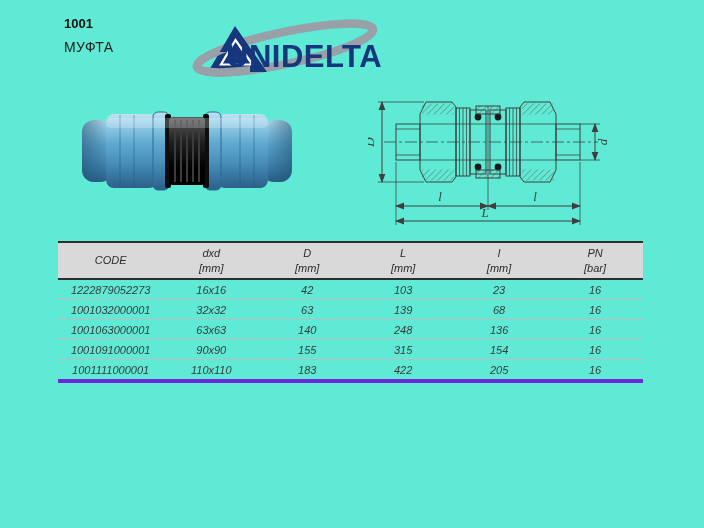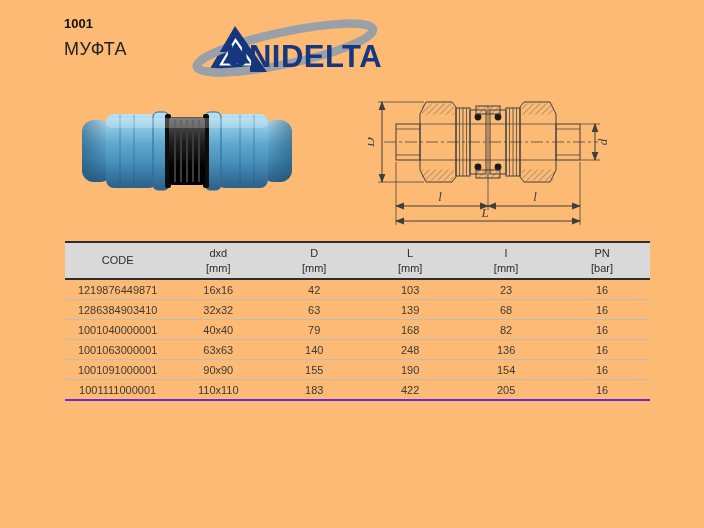--- a/index.html
+++ b/index.html
@@ -4,7 +4,7 @@
 <style>
   html,body{margin:0;padding:0;background:#ffffff;}
   body{width:704px;height:528px;overflow:hidden;font-family:"Liberation Sans",sans-serif;}
-  .sheet{position:relative;width:704px;height:528px;background:#fdba74;}
+  .sheet{position:relative;width:704px;height:528px;background:#5eead4;}
 
   .doc-code{position:absolute;left:64px;top:16px;font-size:13px;font-weight:bold;color:#111;}
   .doc-name{position:absolute;left:64px;top:39px;font-size:18px;color:#222;letter-spacing:.4px;}

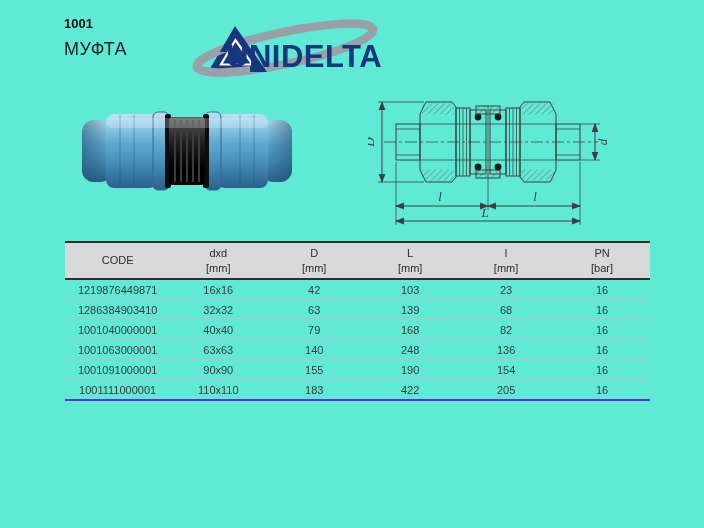--- a/index.html
+++ b/index.html
@@ -7,7 +7,7 @@
   .sheet{position:relative;width:704px;height:528px;background:#5eead4;}
 
   .doc-code{position:absolute;left:64px;top:16px;font-size:13px;font-weight:bold;color:#111;}
-  .doc-name{position:absolute;left:64px;top:39px;font-size:18px;color:#222;letter-spacing:.4px;}
+  .doc-name{position:absolute;left:64px;top:39px;font-size:14px;color:#222;letter-spacing:.4px;}
 
   .logo{position:absolute;left:188px;top:12px;width:240px;height:72px;}
   .photo{position:absolute;left:76px;top:102px;width:220px;height:96px;}

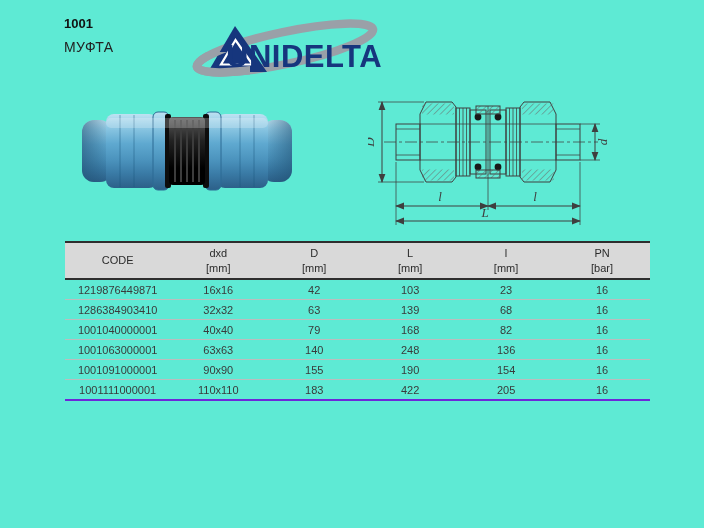--- a/index.html
+++ b/index.html
@@ -13,7 +13,7 @@
   .photo{position:absolute;left:76px;top:102px;width:220px;height:96px;}
   .drawing{position:absolute;left:368px;top:84px;width:248px;height:150px;}
 
-  .tbl-wrap{position:absolute;left:65px;top:241px;width:585px;}
+  .tbl-wrap{position:absolute;left:58px;top:241px;width:585px;font-style:italic;}
   table{border-collapse:collapse;width:100%;table-layout:fixed;}
   thead th{background:#d9d9d9;border-top:2px solid #2e2e2e;border-bottom:2px solid #2e2e2e;
            font-size:11px;font-weight:400;color:#2b2b2b;padding:0 2px;height:37px;

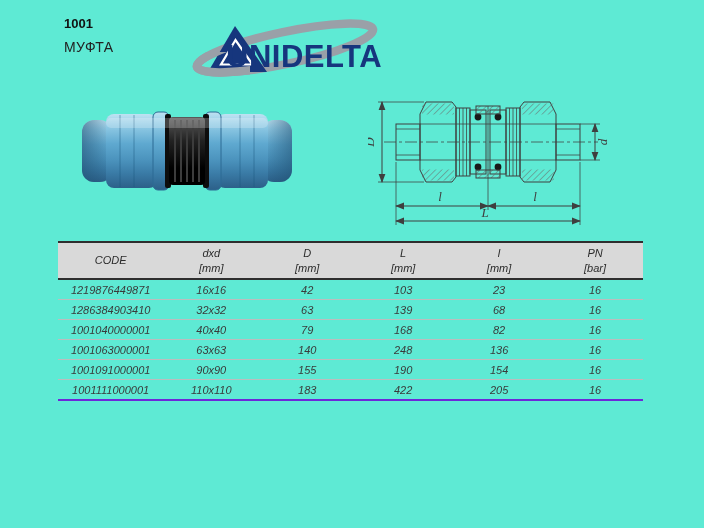--- a/index.html
+++ b/index.html
@@ -211,7 +211,7 @@
       </thead>
       <tbody>
           <tr>
-            <td>1219876449871</td>
+            <td>1222879052273</td>
             <td>16x16</td>
             <td>42</td>
             <td>103</td>

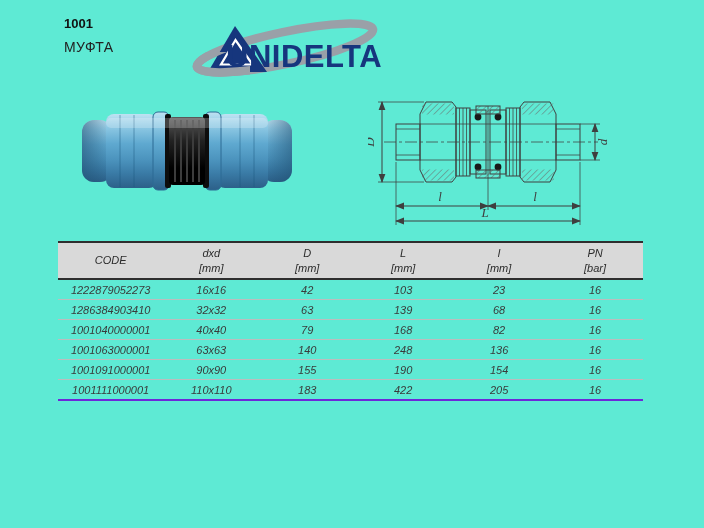--- a/index.html
+++ b/index.html
@@ -219,7 +219,7 @@
             <td>16</td>
           </tr>
           <tr>
-            <td>1286384903410</td>
+            <td>1001032000001</td>
             <td>32x32</td>
             <td>63</td>
             <td>139</td>

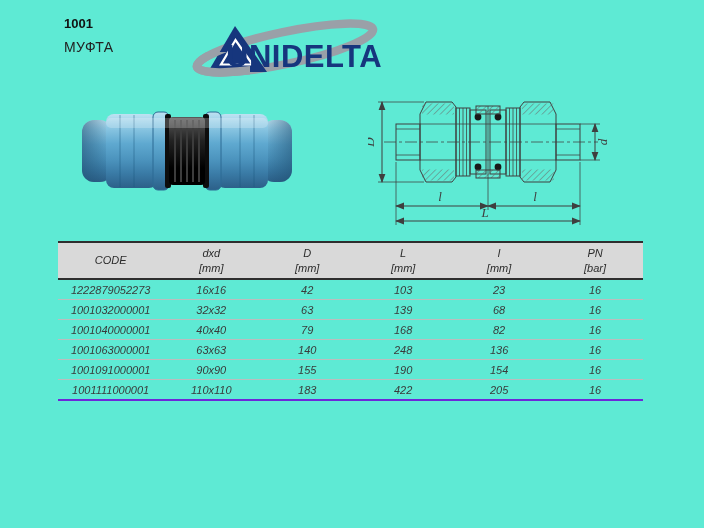--- a/index.html
+++ b/index.html
@@ -227,14 +227,6 @@
             <td>16</td>
           </tr>
           <tr>
-            <td>1001040000001</td>
-            <td>40x40</td>
-            <td>79</td>
-            <td>168</td>
-            <td>82</td>
-            <td>16</td>
-          </tr>
-          <tr>
             <td>1001063000001</td>
             <td>63x63</td>
             <td>140</td>

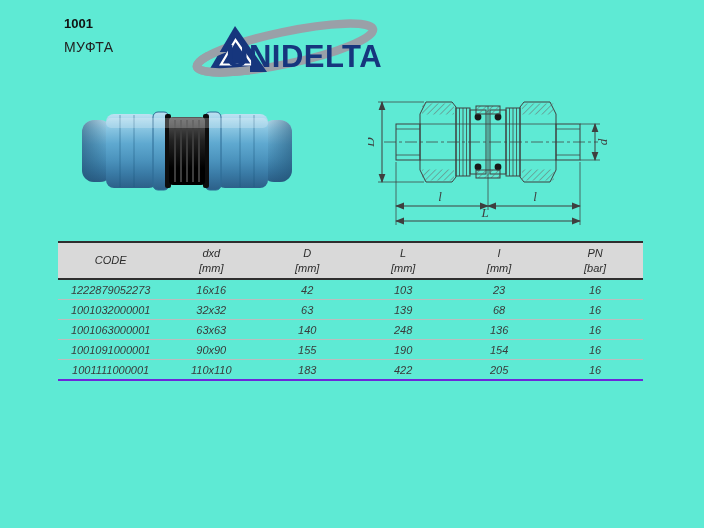--- a/index.html
+++ b/index.html
@@ -238,7 +238,7 @@
             <td>1001091000001</td>
             <td>90x90</td>
             <td>155</td>
-            <td>190</td>
+            <td>315</td>
             <td>154</td>
             <td>16</td>
           </tr>

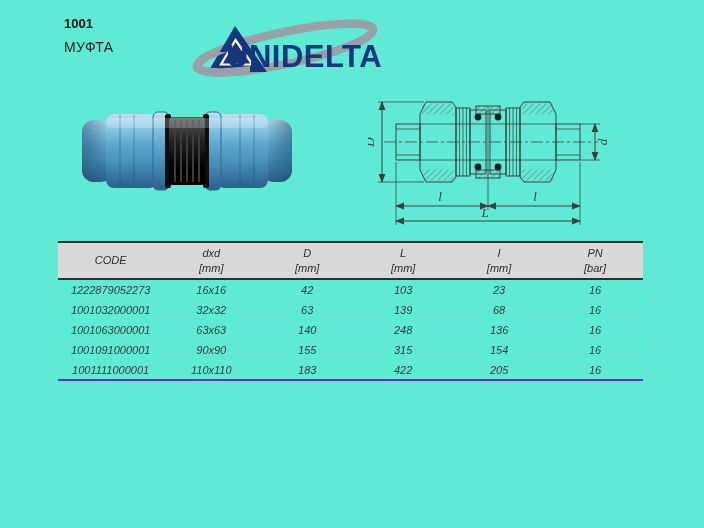--- a/index.html
+++ b/index.html
@@ -21,7 +21,7 @@
   tbody td{font-size:11px;color:#3a3a3a;text-align:center;height:19px;padding:0 2px;
            white-space:nowrap;}
   tbody tr + tr td{border-top:1px solid #bdbdbd;}
-  tbody tr:last-child td{border-bottom:2px solid #6d28d9;}
+  tbody tr:last-child td{border-bottom:4px solid #6d28d9;}
   .dim-label{font-family:"Liberation Serif",serif;font-style:italic;font-size:13px;fill:#3f3f3f;}
 </style>
 </head>

